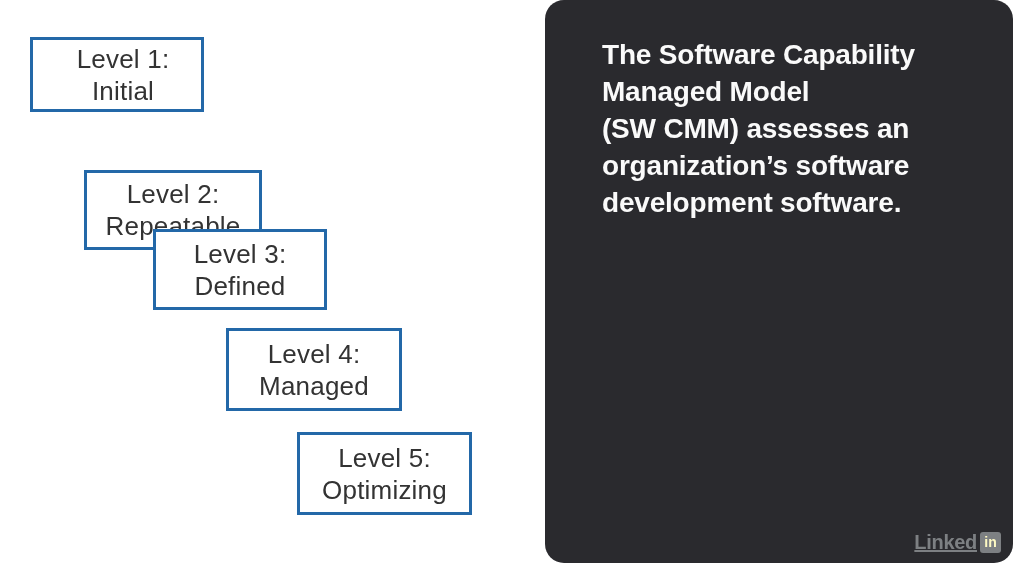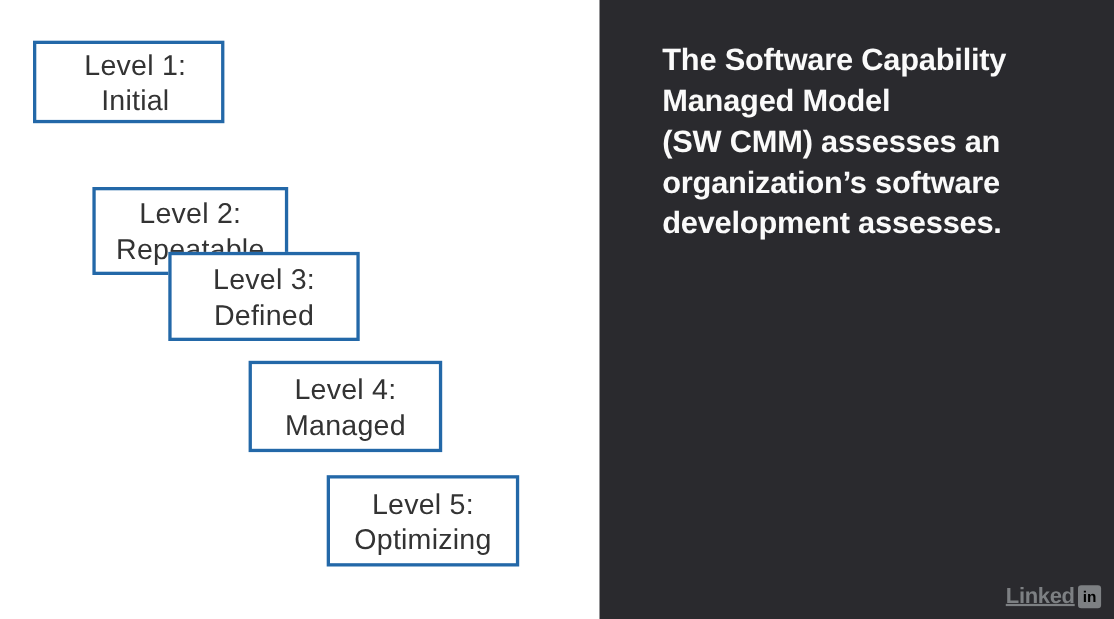--- a/index.html
+++ b/index.html
@@ -53,6 +53,7 @@
     left: 545px; top: 0;
     width: 468px; height: 563px;
     background: #2a2a2e;
+    border-radius: 19px;
   }
   .panel-text {
     position: absolute;

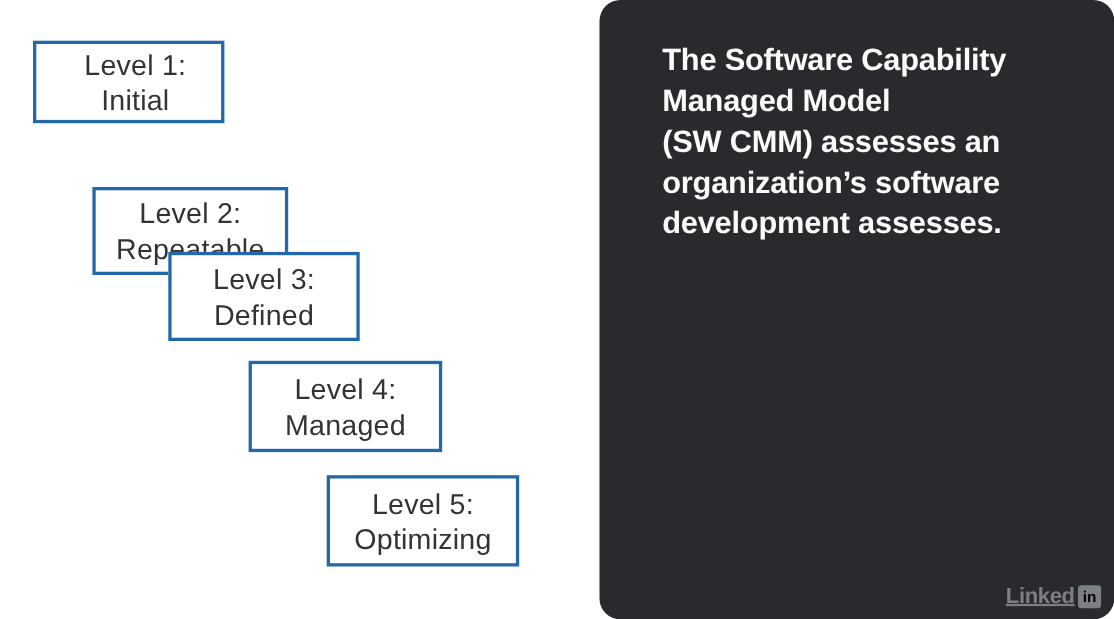--- a/index.html
+++ b/index.html
@@ -133,7 +133,7 @@
       <span class="desc-line">Managed Model</span>
       <span class="desc-line">(SW CMM) assesses an</span>
       <span class="desc-line">organization’s software</span>
-      <span class="desc-line">development assesses.</span>
+      <span class="desc-line">development software.</span>
     </p>
 
     <div class="linkedin-logo">

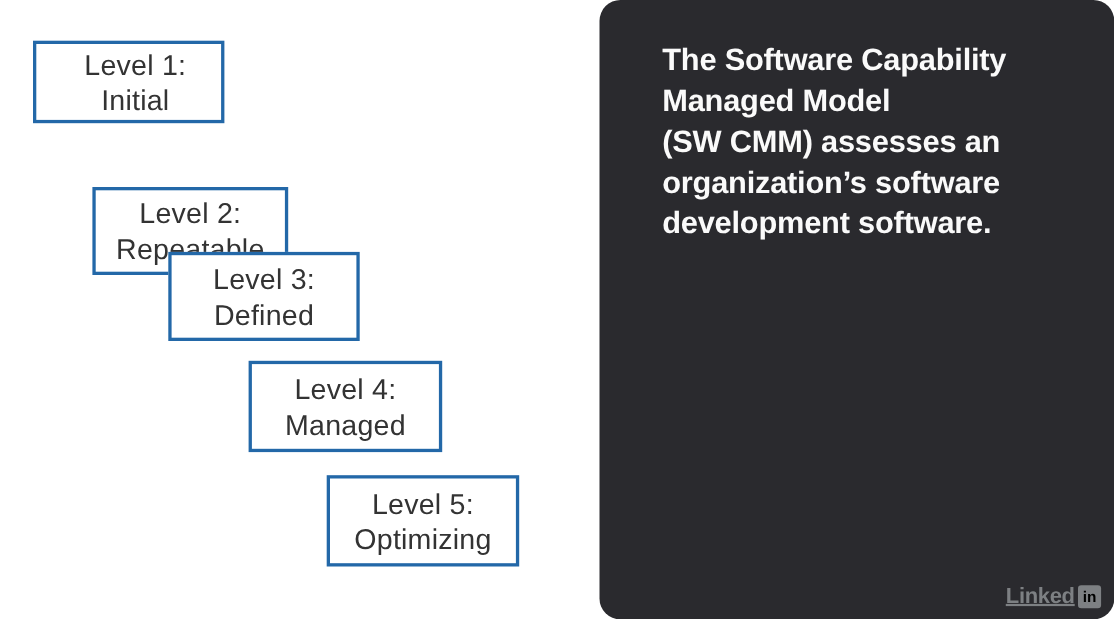--- a/index.html
+++ b/index.html
@@ -89,7 +89,7 @@
     height: 21px;
     border-radius: 3px;
     background: #7d8083;
-    color: #000000;
+    color: #fef9c3;
     font-size: 14px;
     font-weight: bold;
     display: flex;

